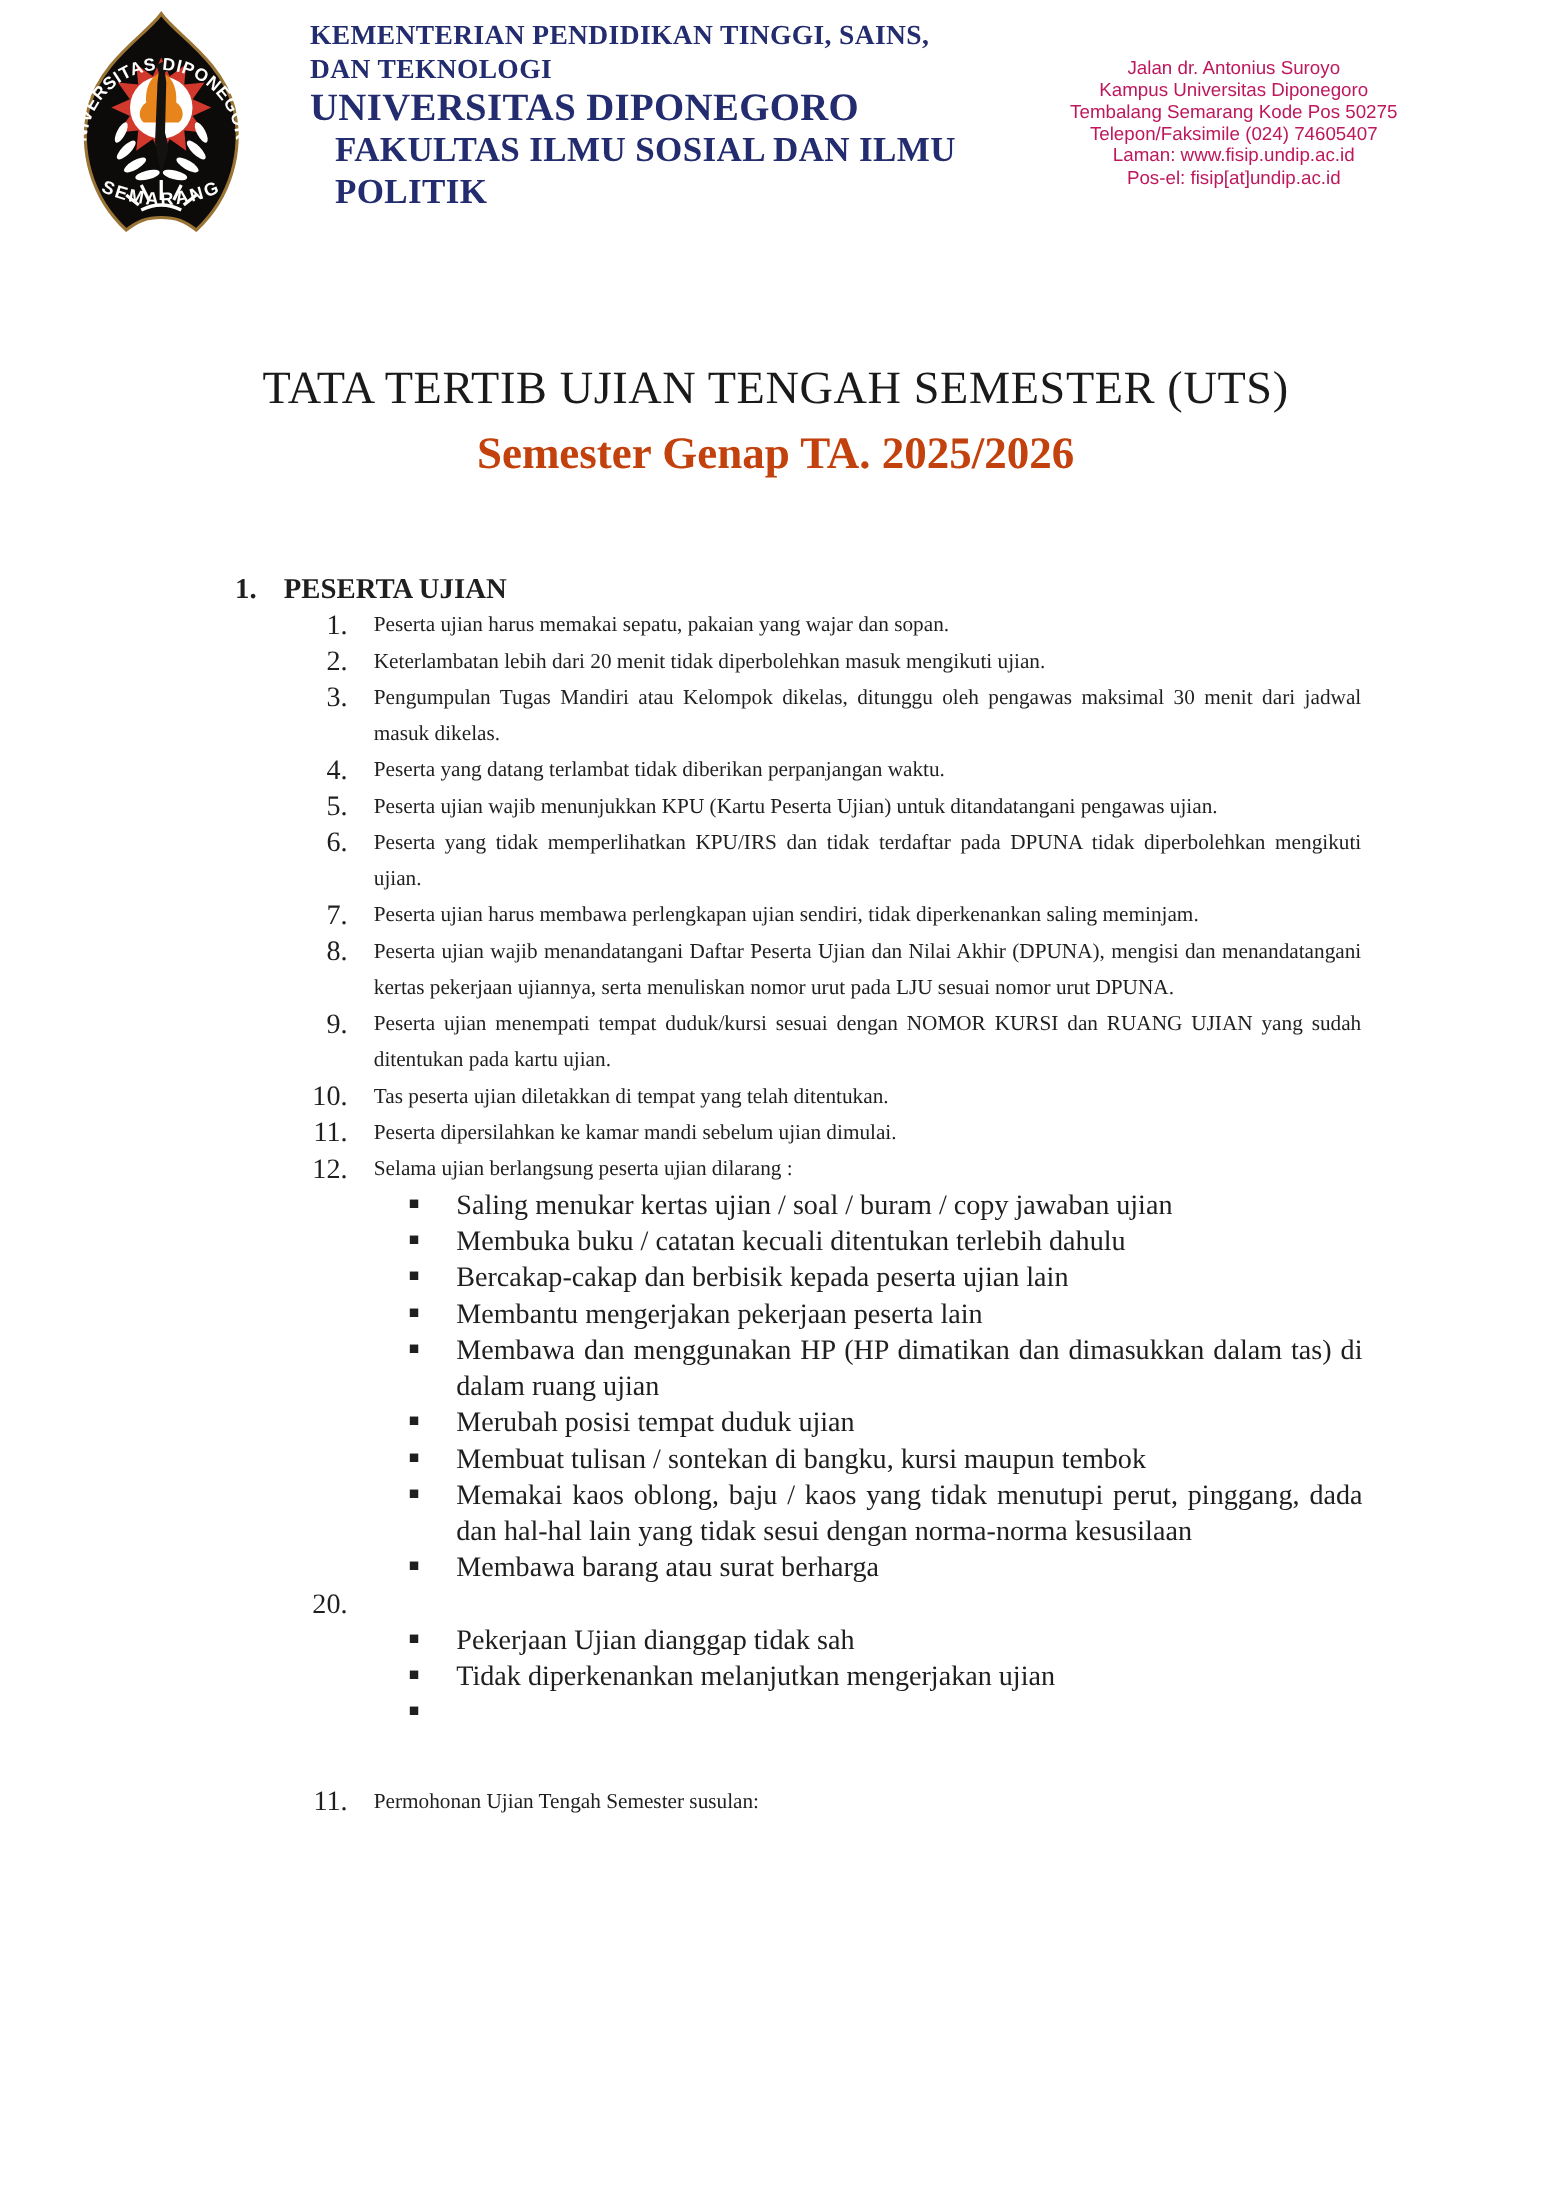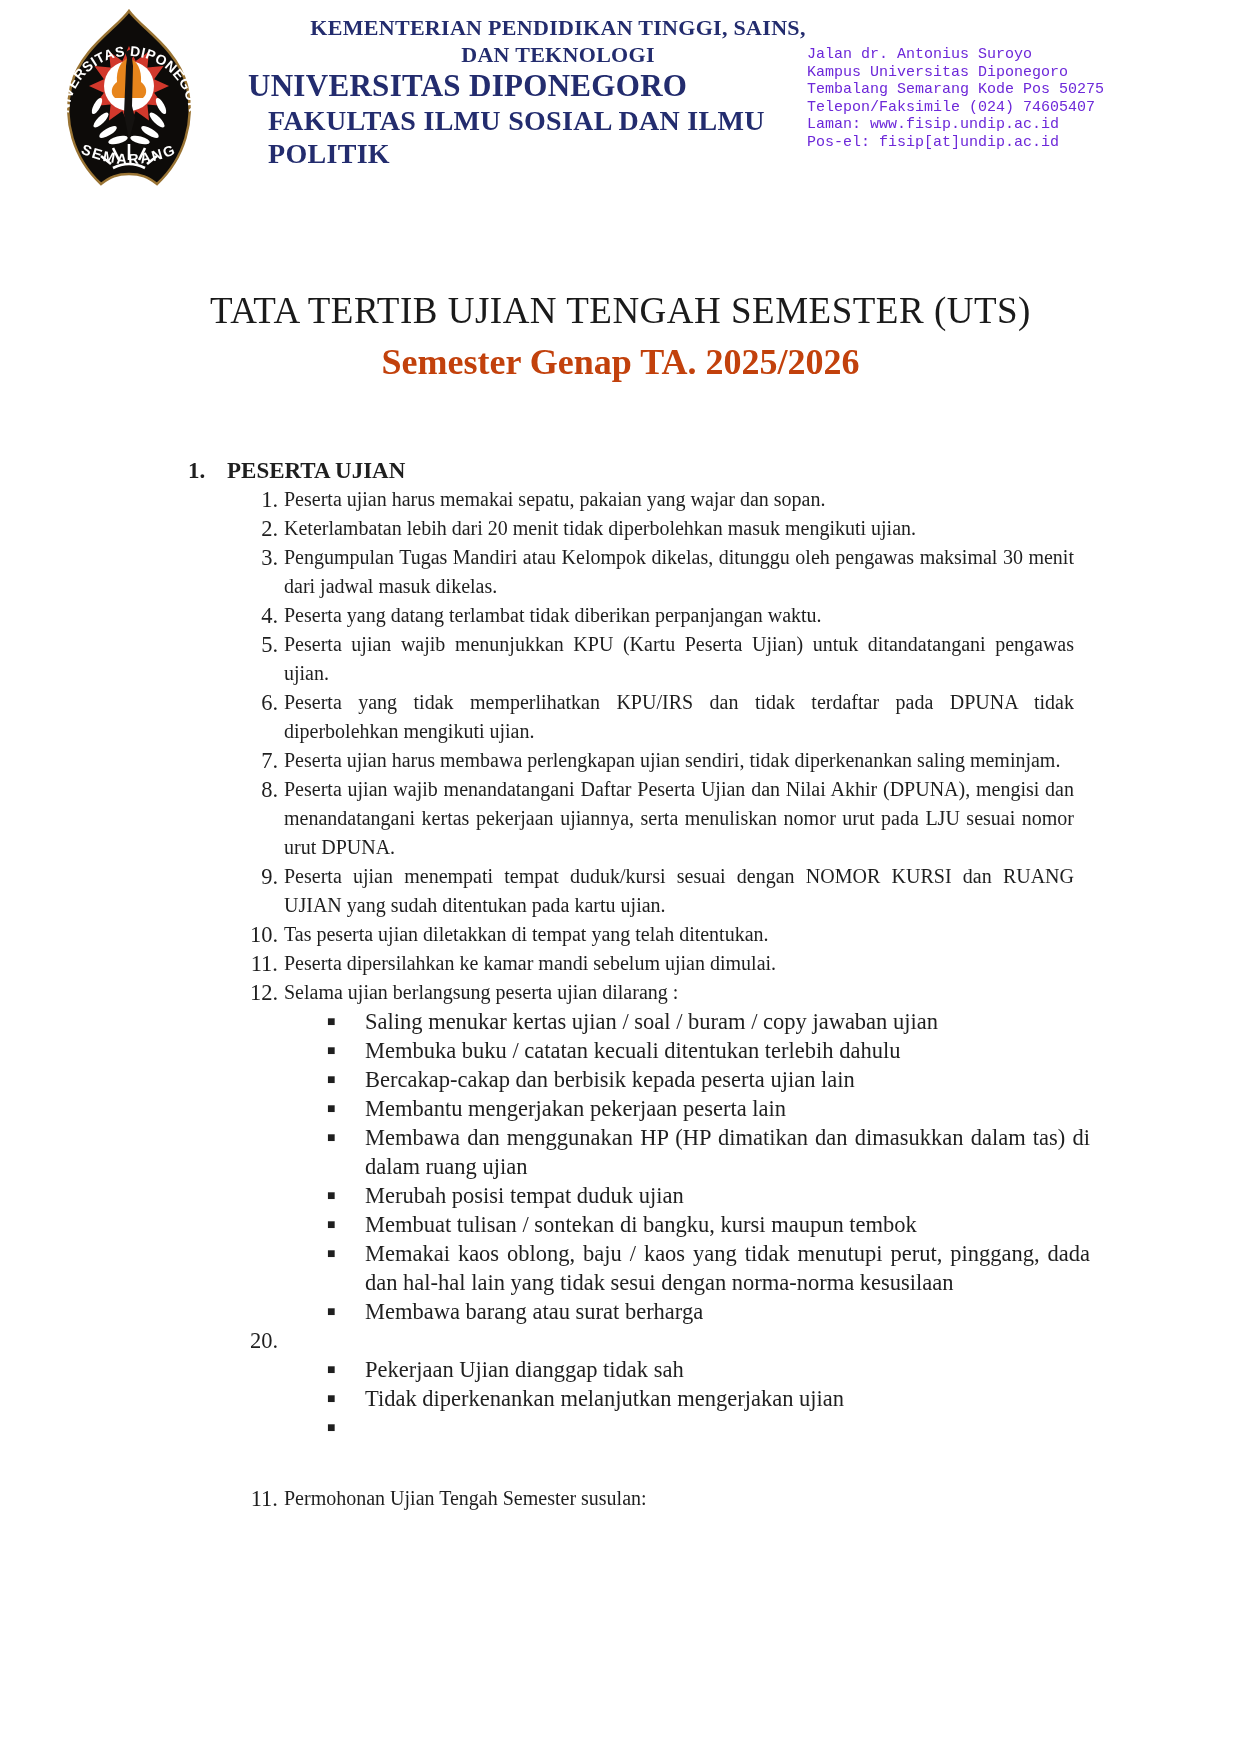--- a/index.html
+++ b/index.html
@@ -18,7 +18,7 @@
     position:absolute;left:248px;top:14px;width:620px;
     color:#232c6e;font-weight:bold;
   }
-  .m-small{font-size:22px;line-height:27px;letter-spacing:.3px;text-align:center;}
+  .m-small{font-size:22px;line-height:27px;letter-spacing:.3px;}
   .m-big{font-size:31px;line-height:36px;letter-spacing:.3px;}
   .m-mid{font-size:28px;line-height:33px;letter-spacing:.3px;margin-left:20px;}
   .contact{

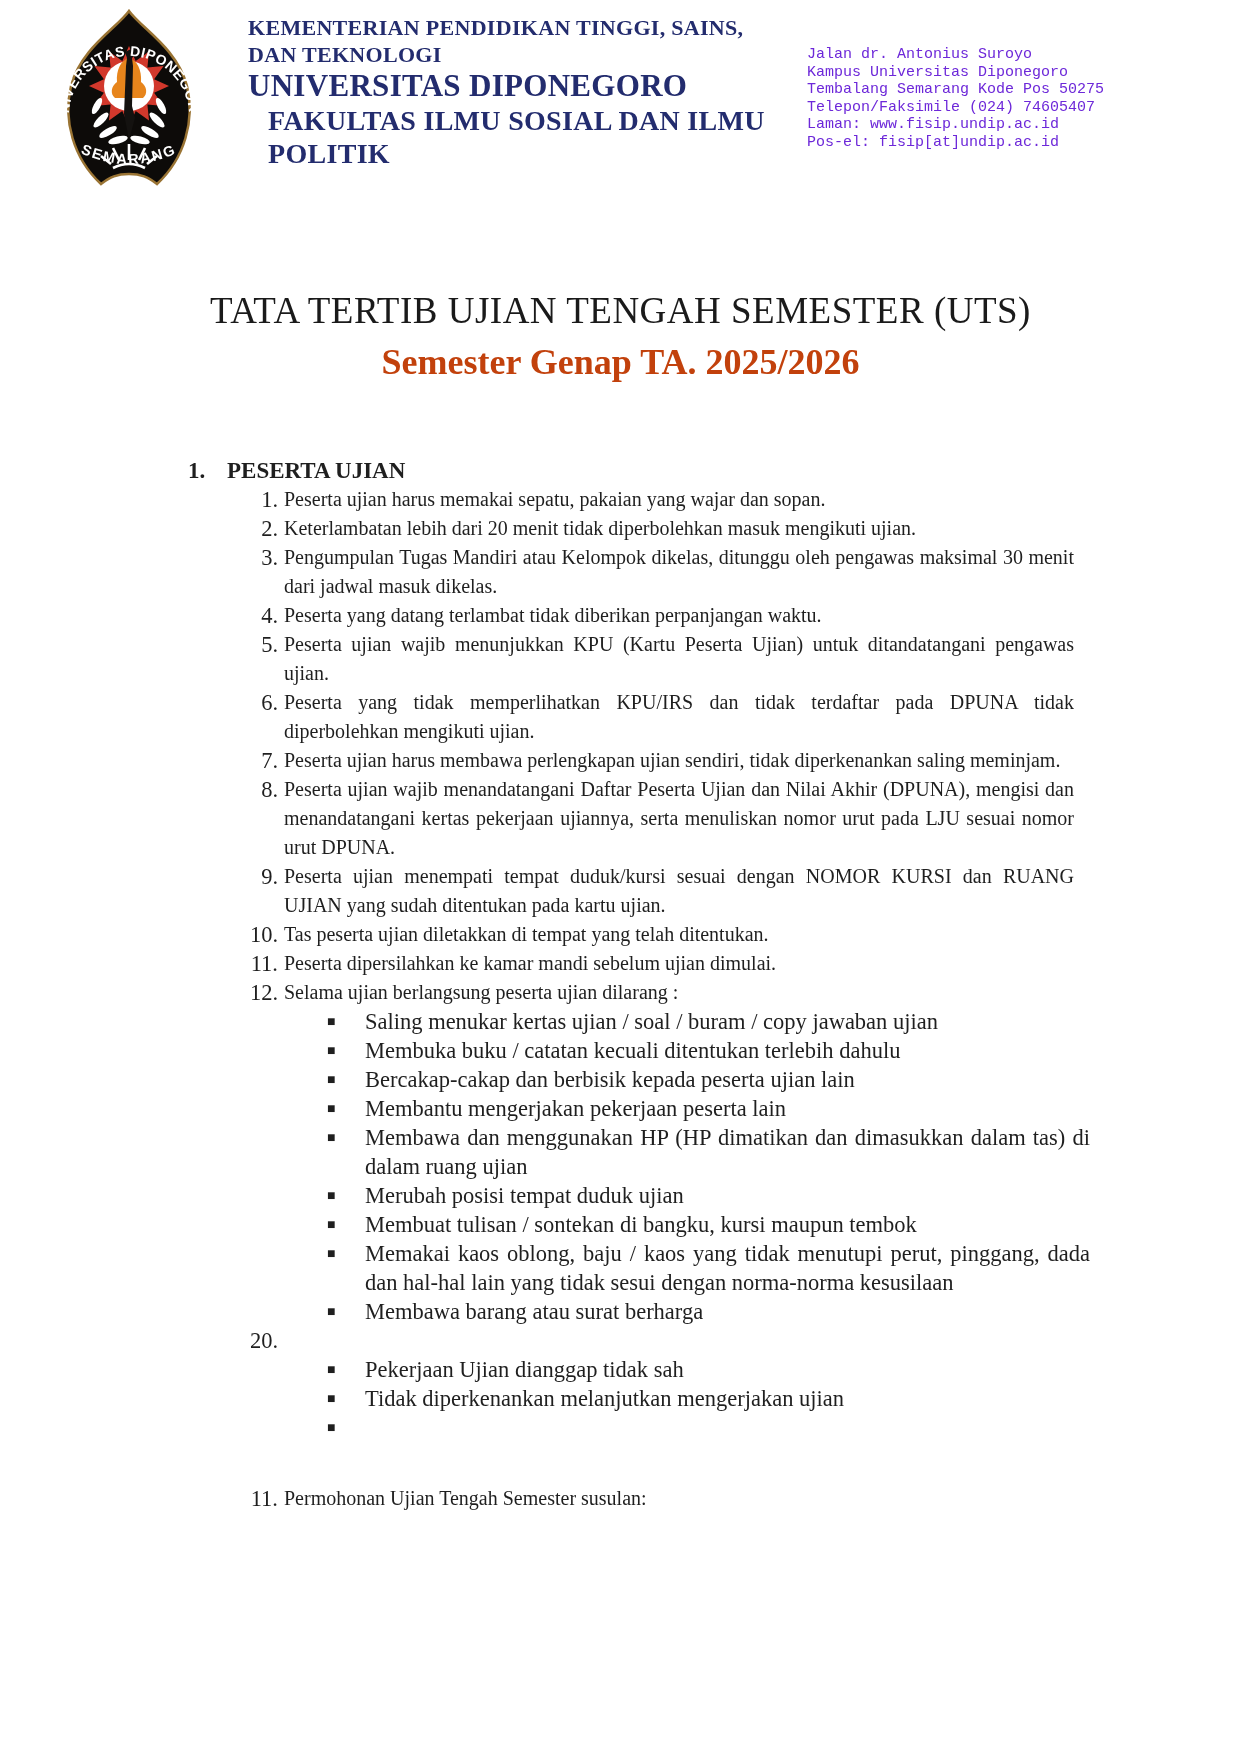--- a/index.html
+++ b/index.html
@@ -23,8 +23,8 @@
   .m-mid{font-size:28px;line-height:33px;letter-spacing:.3px;margin-left:20px;}
   .contact{
     position:absolute;right:74px;top:46px;width:360px;
-    text-align:left;color:#6d28d9;
-    font-family:Liberation Mono, monospace;
+    text-align:center;color:#be185d;
+    font-family:Liberation Sans, sans-serif;
     font-size:15px;line-height:17.5px;
   }
   

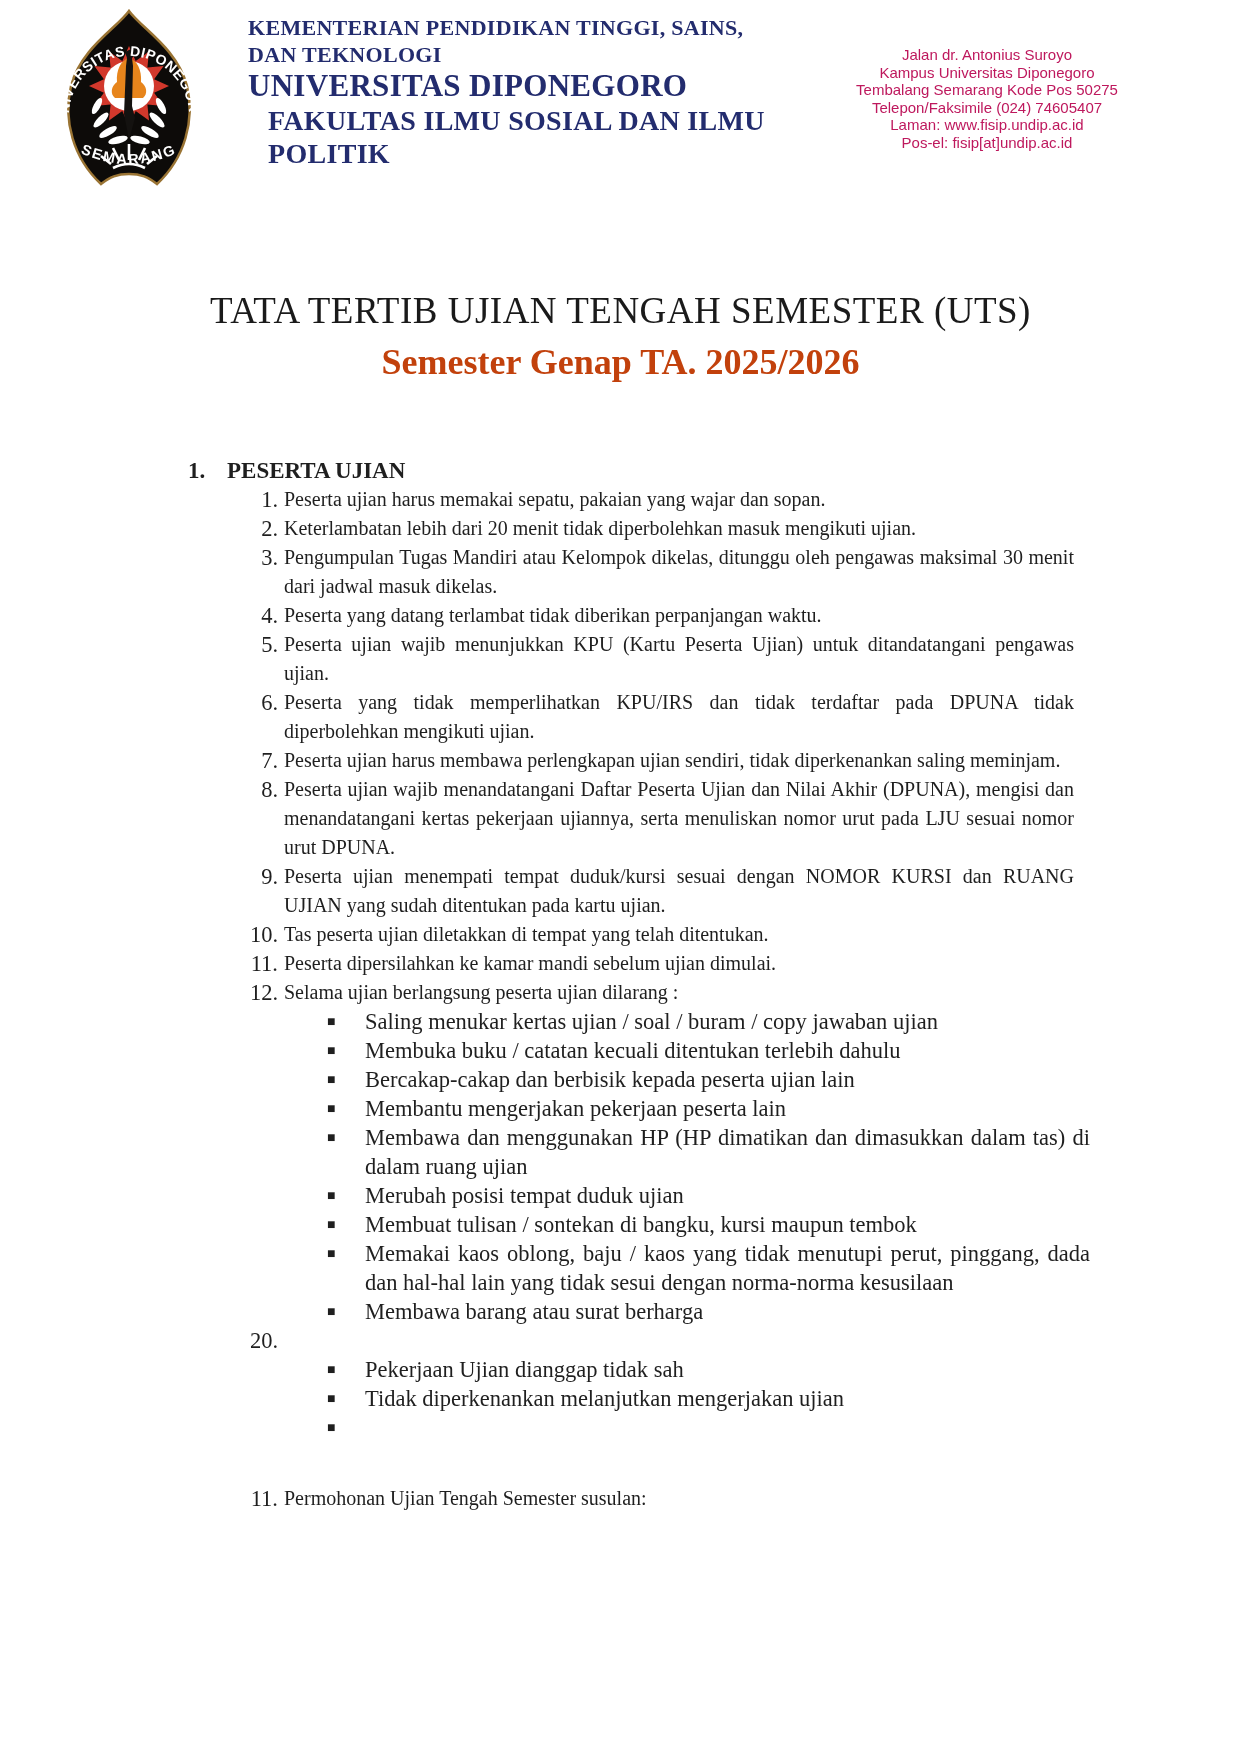--- a/index.html
+++ b/index.html
@@ -44,7 +44,7 @@
   .sec-num{flex:0 0 39px;}
   .li{display:flex;margin-left:230px;}
   .num{flex:0 0 48px;text-align:right;font-size:22.5px;line-height:29px;}
-  .txt{margin-left:6px;width:790px;text-align:justify;font-size:20px;line-height:29px;}
+  .txt{margin-left:21px;width:790px;text-align:justify;font-size:17px;line-height:29px;}
   .bli{display:flex;margin-left:327px;}
   .bullet{flex:0 0 38px;font-size:14px;line-height:29px;}
   .btxt{width:725px;text-align:justify;font-size:22.5px;line-height:29px;}

